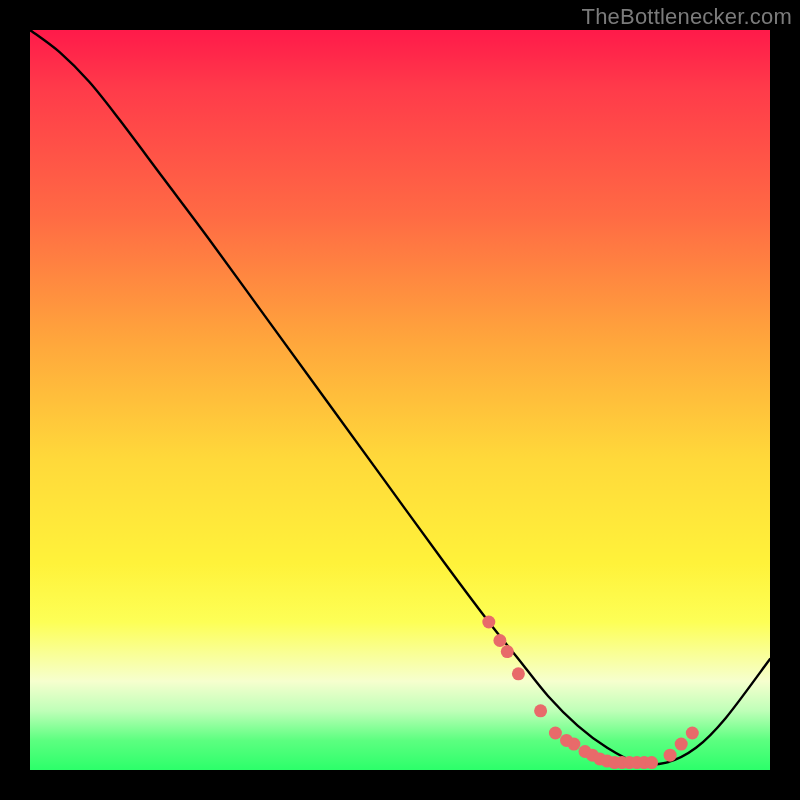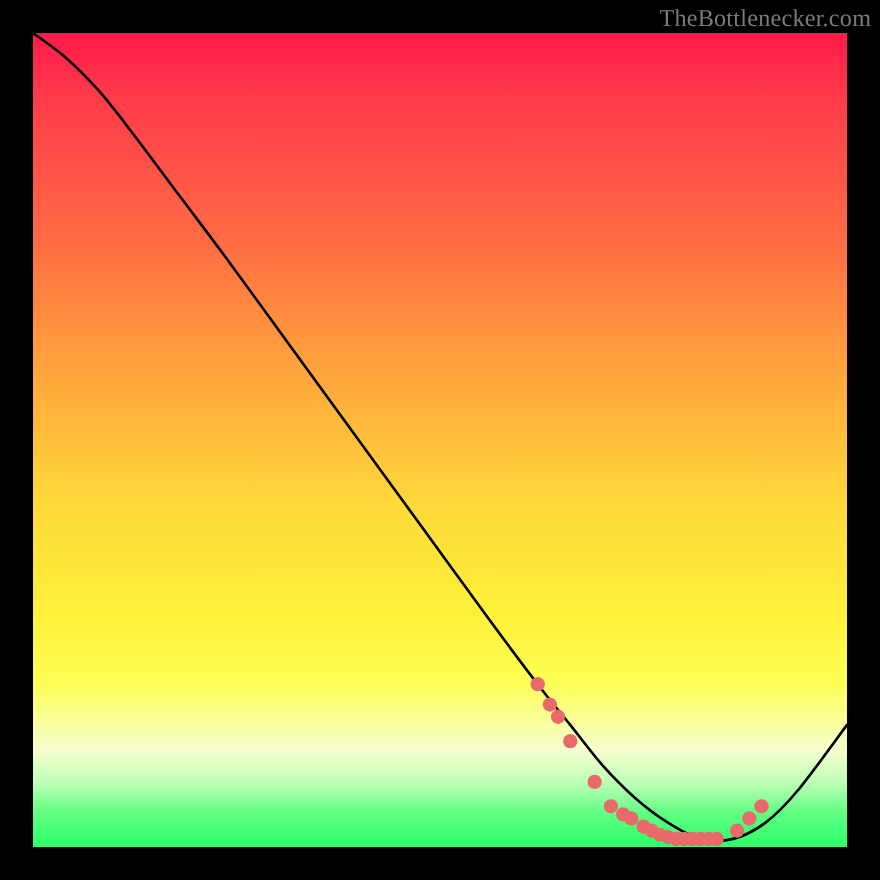--- a/index.html
+++ b/index.html
@@ -15,7 +15,7 @@
     top: 4px;
     right: 8px;
     color: #7b7b7b;
-    font-family: Liberation Serif, serif;
+    font-family: Liberation Sans, sans-serif;
     font-size: 22px;
     font-weight: 400;
     letter-spacing: 0.2px;

